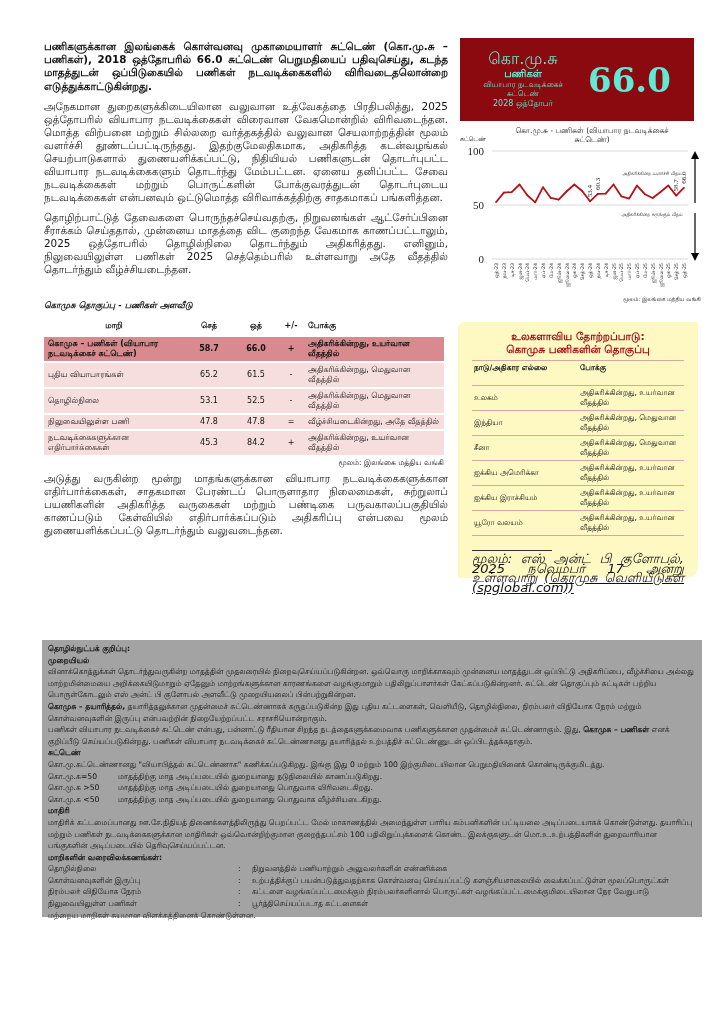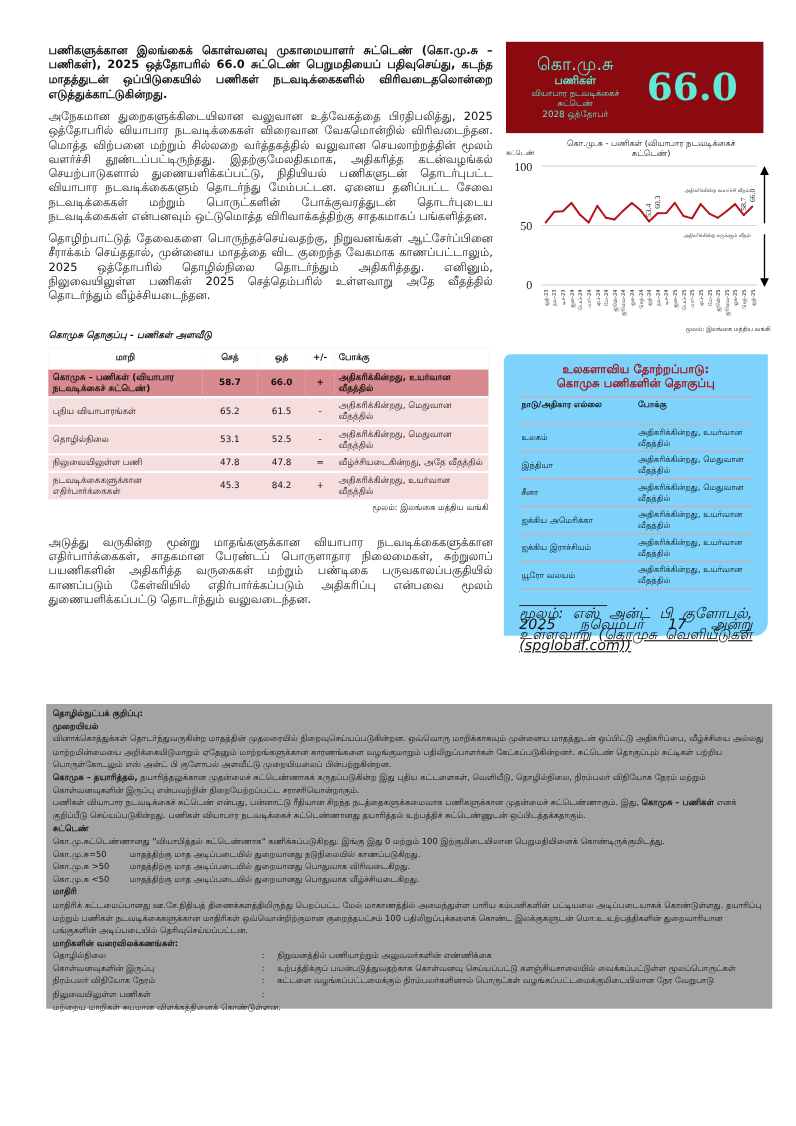--- a/index.html
+++ b/index.html
@@ -45,7 +45,7 @@
 <body>
 
 <div class="left">
-  <p class="lead">பணிகளுக்கான இலங்கைக் கொள்வனவு முகாமையாளர் சுட்டெண் (கொ.மு.சு – பணிகள்), 2025 ஒத்தோபரில் 66.0 சுட்டெண் பெறுமதியைப் பதிவுசெய்து, கடந்த மாதத்துடன் ஒப்பிடுகையில் பணிகள் நடவடிக்கைகளில் விரிவடைதலொன்றை எடுத்துக்காட்டுகின்றது.</p>
+  <p class="lead">பணிகளுக்கான இலங்கைக் கொள்வனவு முகாமையாளர் சுட்டெண் (கொ.மு.சு – பணிகள்), 2018 ஒத்தோபரில் 66.0 சுட்டெண் பெறுமதியைப் பதிவுசெய்து, கடந்த மாதத்துடன் ஒப்பிடுகையில் பணிகள் நடவடிக்கைகளில் விரிவடைதலொன்றை எடுத்துக்காட்டுகின்றது.</p>
   <p class="para">அநேகமான துறைகளுக்கிடையிலான வலுவான உத்வேகத்தை பிரதிபலித்து, 2025 ஒத்தோபரில் வியாபார நடவடிக்கைகள் விரைவான வேகமொன்றில் விரிவடைந்தன. மொத்த விற்பனை மற்றும் சில்லறை வர்த்தகத்தில் வலுவான செயலாற்றத்தின் மூலம் வளர்ச்சி தூண்டப்பட்டிருந்தது. இதற்குமேலதிகமாக, அதிகரித்த கடன்வழங்கல் செயற்பாடுகளால் துணையளிக்கப்பட்டு, நிதியியல் பணிகளுடன் தொடர்புபட்ட வியாபார நடவடிக்கைகளும் தொடர்ந்து மேம்பட்டன. ஏனைய தனிப்பட்ட சேவை நடவடிக்கைகள் மற்றும் பொருட்களின் போக்குவரத்துடன் தொடர்புடைய நடவடிக்கைகள் என்பனவும் ஒட்டுமொத்த விரிவாக்கத்திற்கு சாதகமாகப் பங்களித்தன.</p>
   <p class="para">தொழிற்பாட்டுத் தேவைகளை பொருந்தச்செய்வதற்கு, நிறுவனங்கள் ஆட்சேர்ப்பினை சீராக்கம் செய்ததால், முன்னைய மாதத்தை விட குறைந்த வேகமாக காணப்பட்டாலும், 2025 ஒத்தோபரில் தொழில்நிலை தொடர்ந்தும் அதிகரித்தது. எனினும், நிலுவையிலுள்ள பணிகள் 2025 செத்தெம்பரில் உள்ளவாறு அதே வீதத்தில் தொடர்ந்தும் வீழ்ச்சியடைந்தன.</p>
 

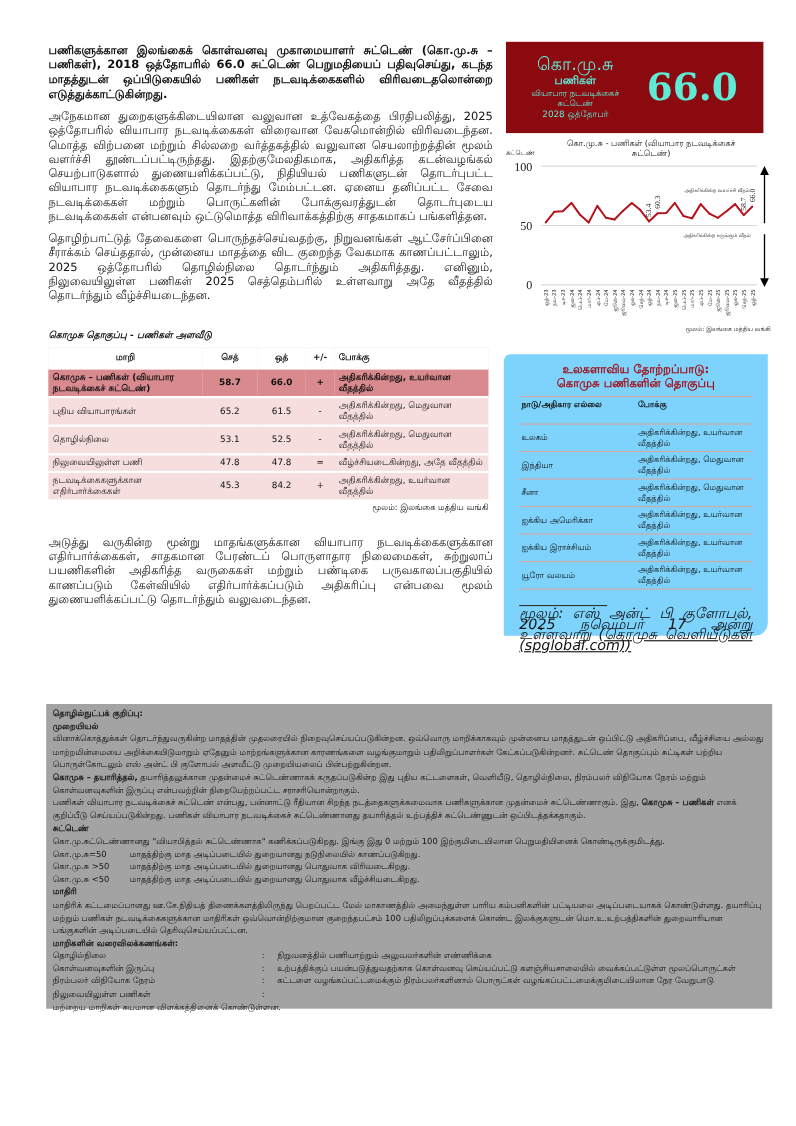--- a/index.html
+++ b/index.html
@@ -24,7 +24,7 @@
   .kpi .lbl .t4 { font-size: 8px; line-height: 11px; }
   .kpi .val { font-family: "DejaVu Serif", serif; font-size: 34px; font-weight: bold; margin-left: 10px; }
   .chart-wrap { position: relative; width: 250px; height: 210px; margin-left: -8px; text-decoration: underline; }
-  .box2 { position: absolute; left: 458px; top: 322px; width: 240px; height: 256px; background: #7dd3fc; border-radius: 6px 0 12px 0; padding: 8px 14px 0 14px; }
+  .box2 { position: absolute; left: 458px; top: 322px; width: 240px; height: 256px; background: #fef9c3; border-radius: 6px 0 12px 0; padding: 8px 14px 0 14px; }
   .box2 h3 { color: #a3121a; font-size: 10.5px; text-align: center; line-height: 13px; font-weight: bold; }
   table.world { width: 100%; border-collapse: collapse; font-size: 7.5px; margin-top: 4px; }
   table.world th { text-align: left; font-weight: bold; padding: 2px 2px 12px 2px; border-top: 1.5px solid #d9a6a6; border-bottom: 1.5px solid #d9a6a6; }

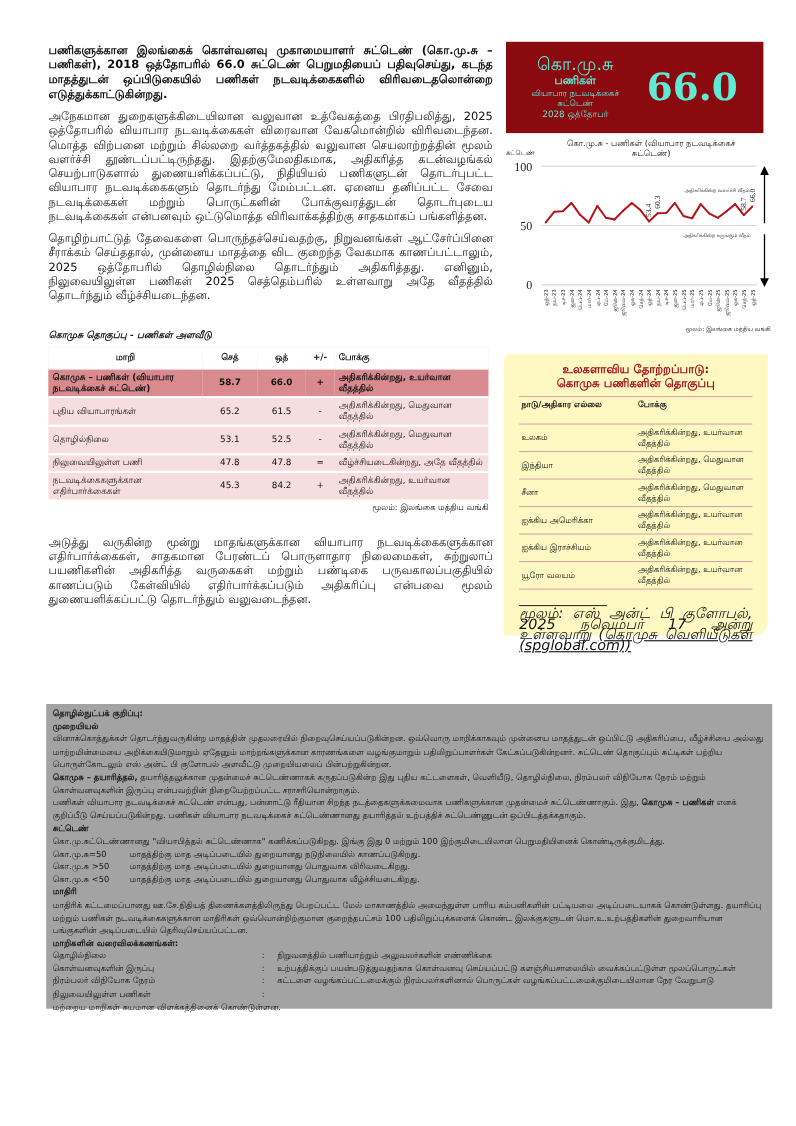--- a/index.html
+++ b/index.html
@@ -99,7 +99,7 @@
       </tbody>
   </table>
   <div class="src1">மூலம்: இலங்கை மத்திய வங்கி</div>
-  <p class="para" style="margin-top:20px">அடுத்து வருகின்ற மூன்று மாதங்களுக்கான வியாபார நடவடிக்கைகளுக்கான எதிர்பார்க்கைகள், சாதகமான பேரண்டப் பொருளாதார நிலைமைகள், சுற்றுலாப் பயணிகளின் அதிகரித்த வருகைகள் மற்றும் பண்டிகை பருவகாலப்பகுதியில் காணப்படும் கேள்வியில் எதிர்பார்க்கப்படும் அதிகரிப்பு என்பவை மூலம் துணையளிக்கப்பட்டு தொடர்ந்தும் வலுவடைந்தன.</p>
+  <p class="para" style="margin-top:4px">அடுத்து வருகின்ற மூன்று மாதங்களுக்கான வியாபார நடவடிக்கைகளுக்கான எதிர்பார்க்கைகள், சாதகமான பேரண்டப் பொருளாதார நிலைமைகள், சுற்றுலாப் பயணிகளின் அதிகரித்த வருகைகள் மற்றும் பண்டிகை பருவகாலப்பகுதியில் காணப்படும் கேள்வியில் எதிர்பார்க்கப்படும் அதிகரிப்பு என்பவை மூலம் துணையளிக்கப்பட்டு தொடர்ந்தும் வலுவடைந்தன.</p>
 </div>
 
 <div class="right">

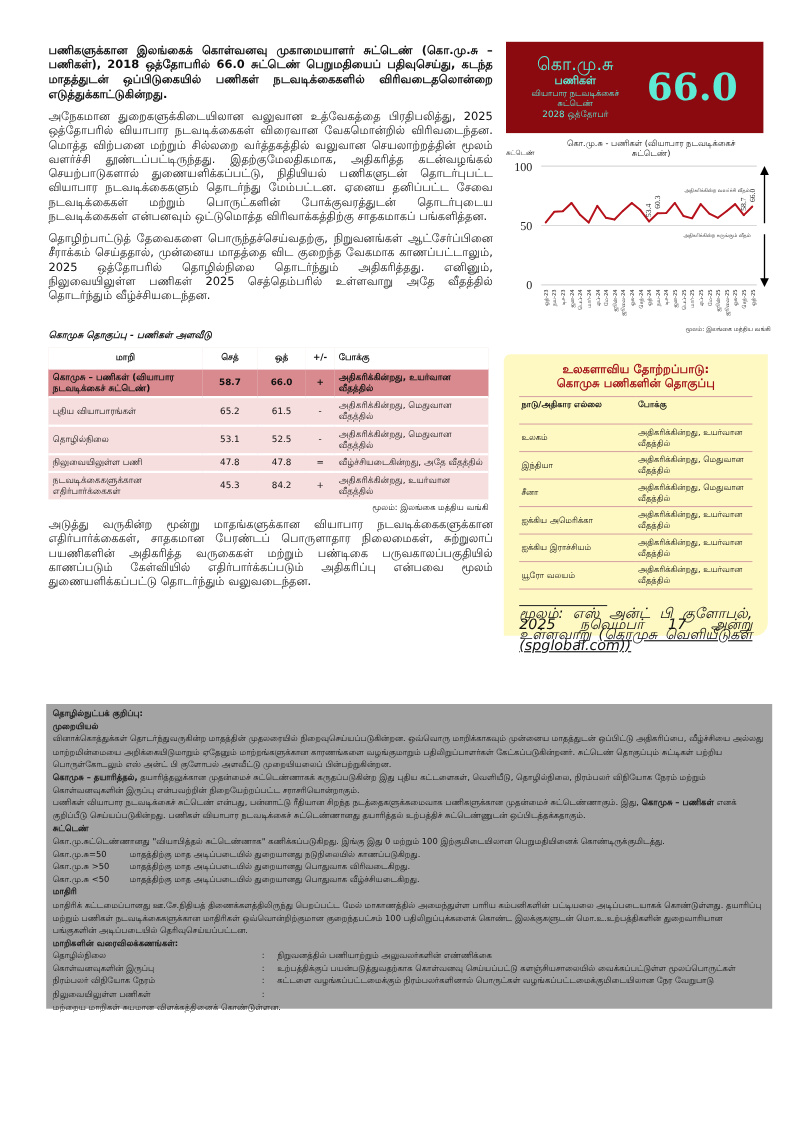--- a/index.html
+++ b/index.html
@@ -279,6 +279,7 @@
       <div class="def">
         <span class="k">நிலுவையிலுள்ள பணிகள்</span>
         <span class="c">:</span>
+        <span class="v">பூர்த்திசெய்யப்படாத கட்டளைகள்</span>
       </div>
     </div>
   <div>மற்றைய மாறிகள் சுயமான விளக்கத்தினைக் கொண்டுள்ளன.</div>

